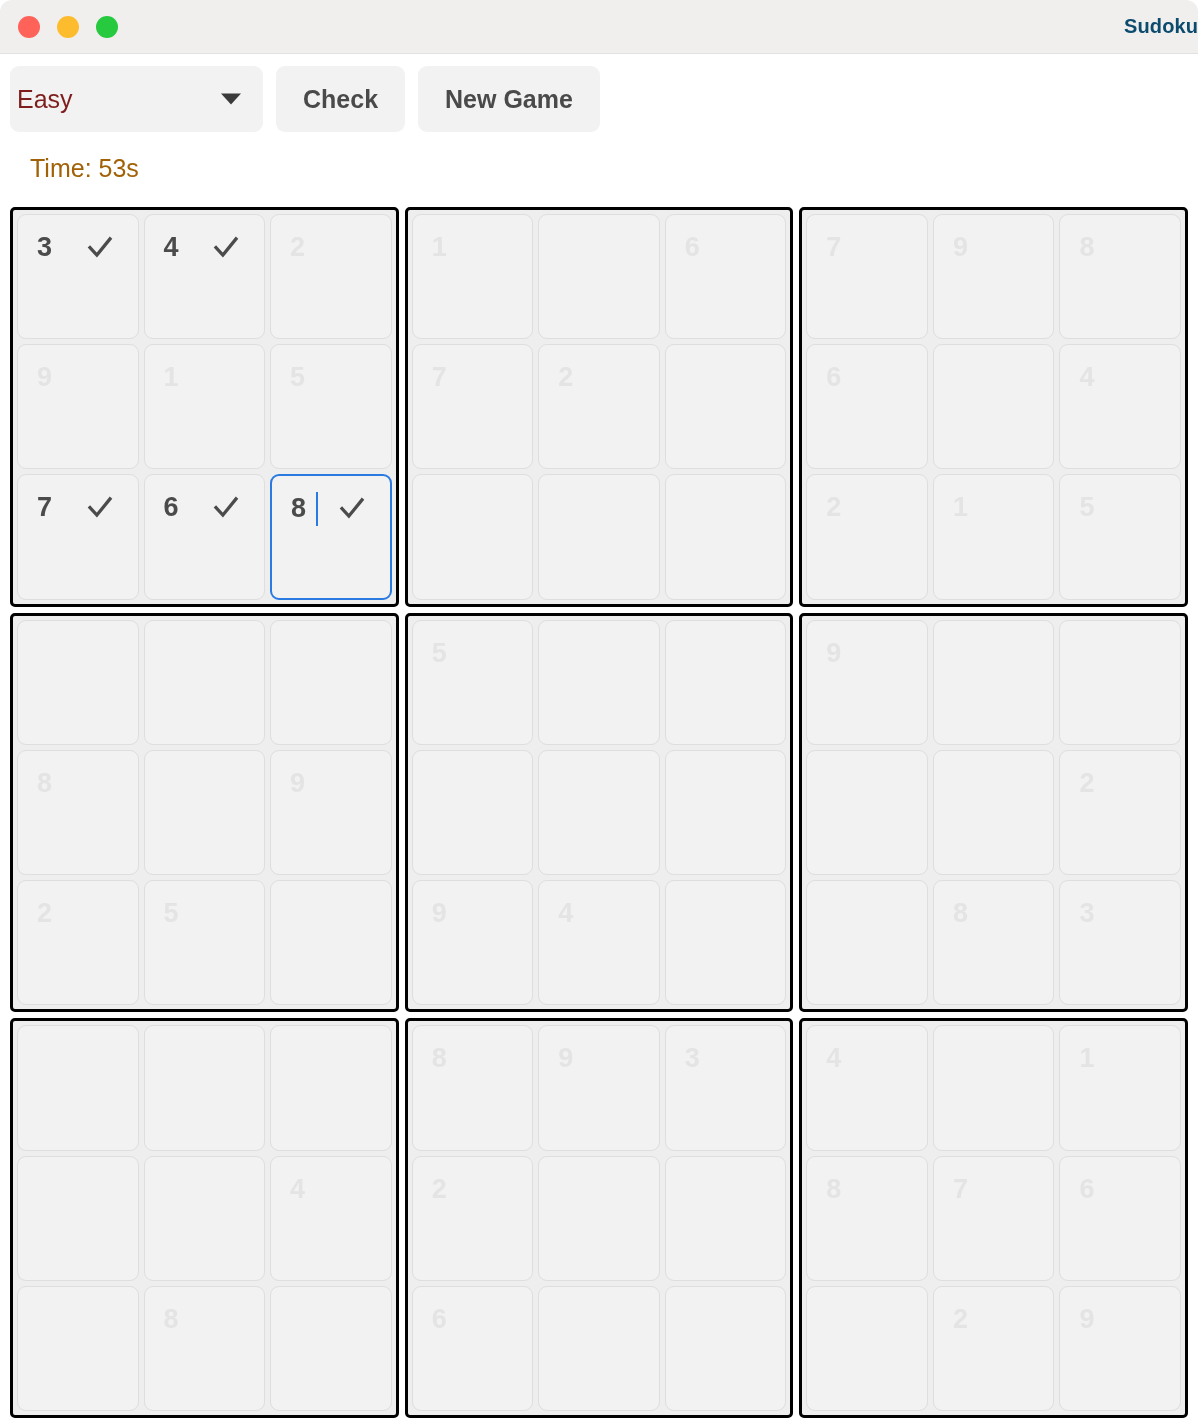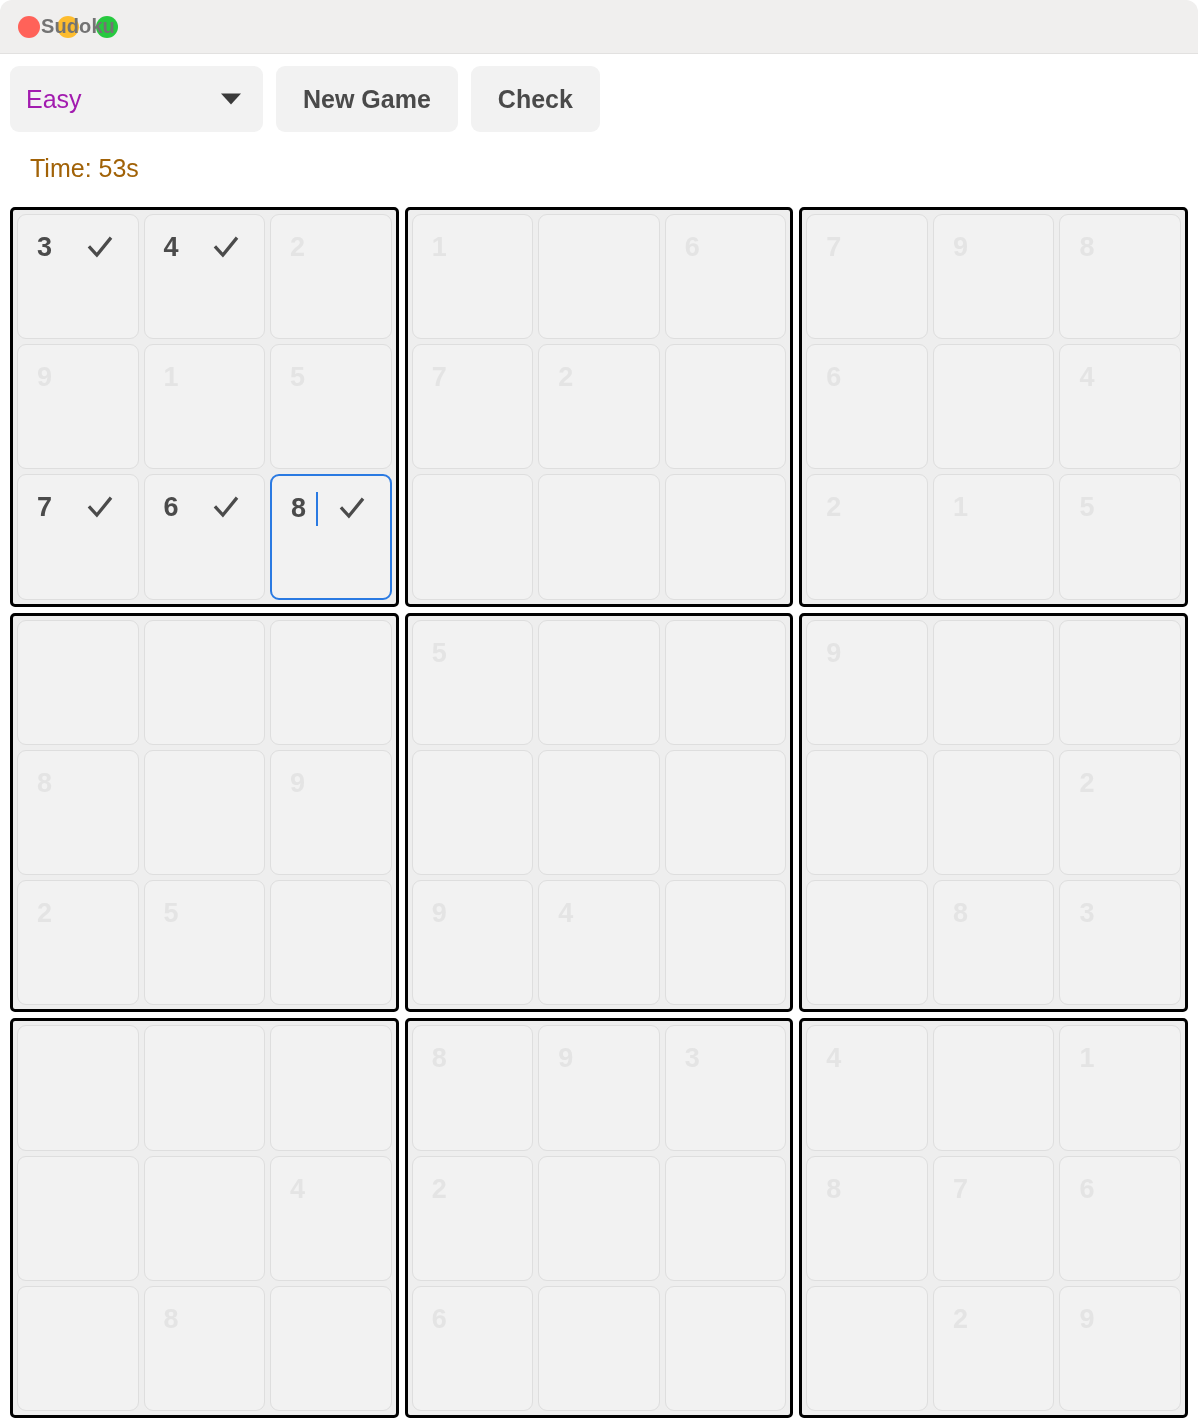--- a/index.html
+++ b/index.html
@@ -53,13 +53,12 @@
     position: absolute;
     left: 0;
     right: 0;
-    text-align: left;
+    text-align: right;
     font-size: 20px;
     font-weight: bold;
-    color: #737373;
+    color: #0c4a6e;
     letter-spacing: 0.1px;
     pointer-events: none;
-    margin-left: 41px;
   }
 
   

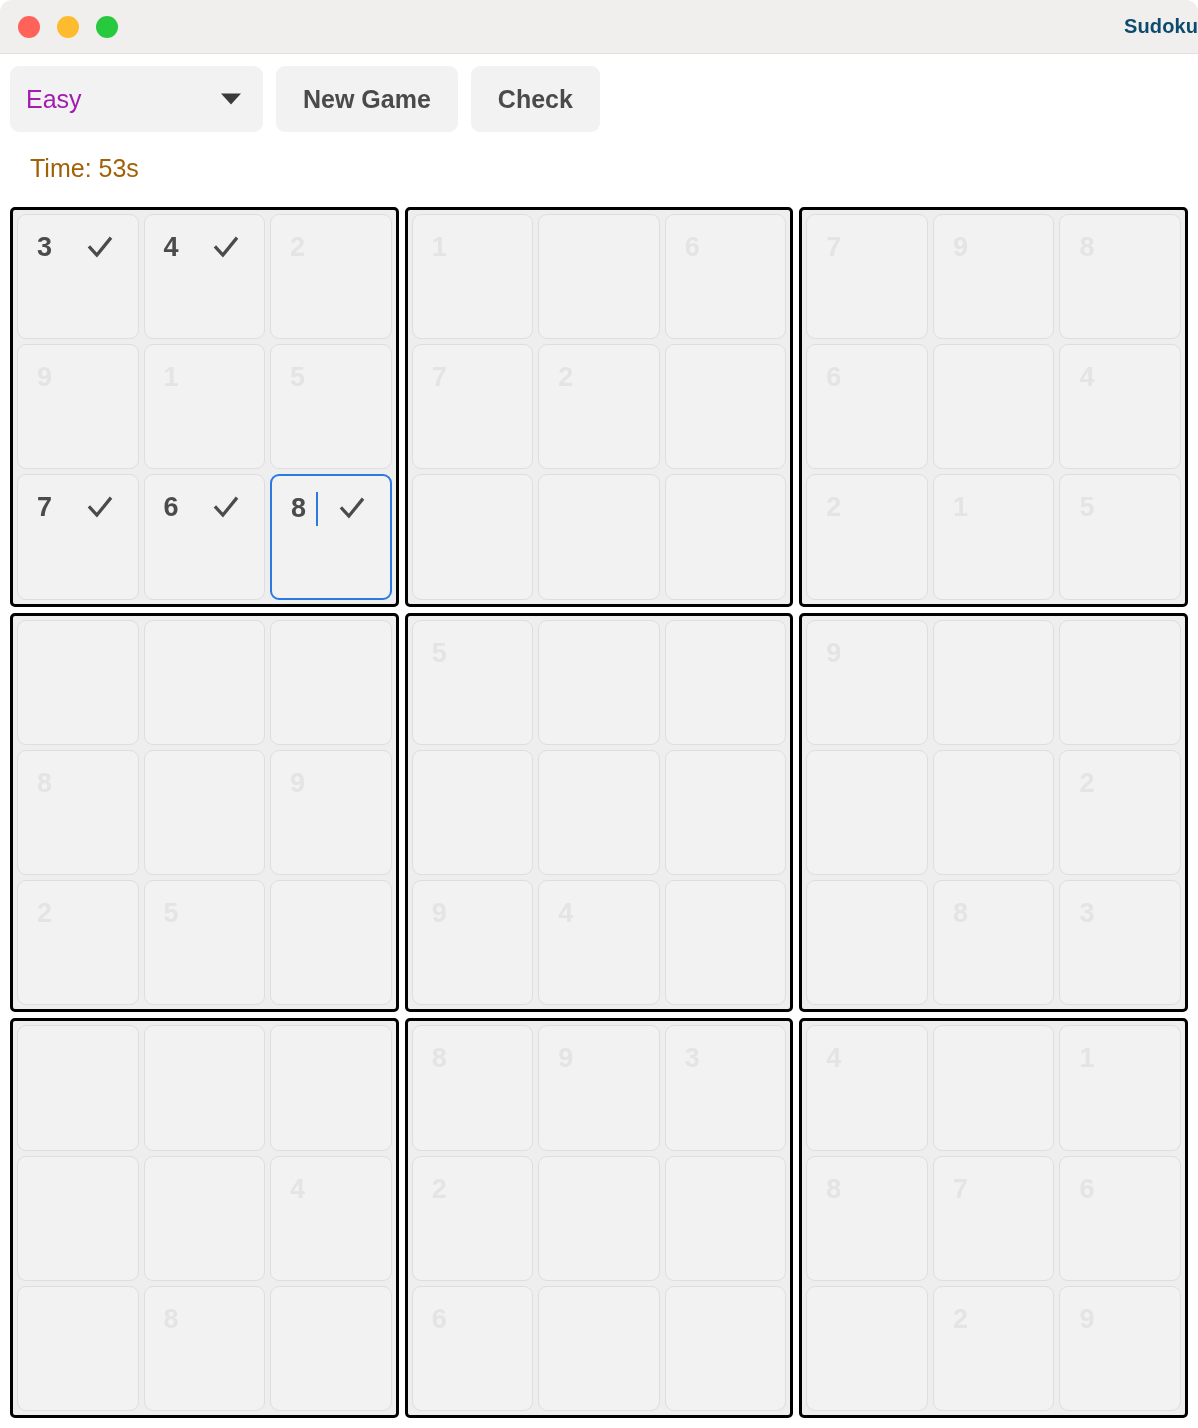--- a/index.html
+++ b/index.html
@@ -84,8 +84,8 @@
   }
   .difficulty-label {
     font-size: 25px;
-    color: #a21caf;
-    margin-left: 16px;
+    color: #7f1d1d;
+    margin-left: 7px;
     font-weight: normal;
   }
   .caret {

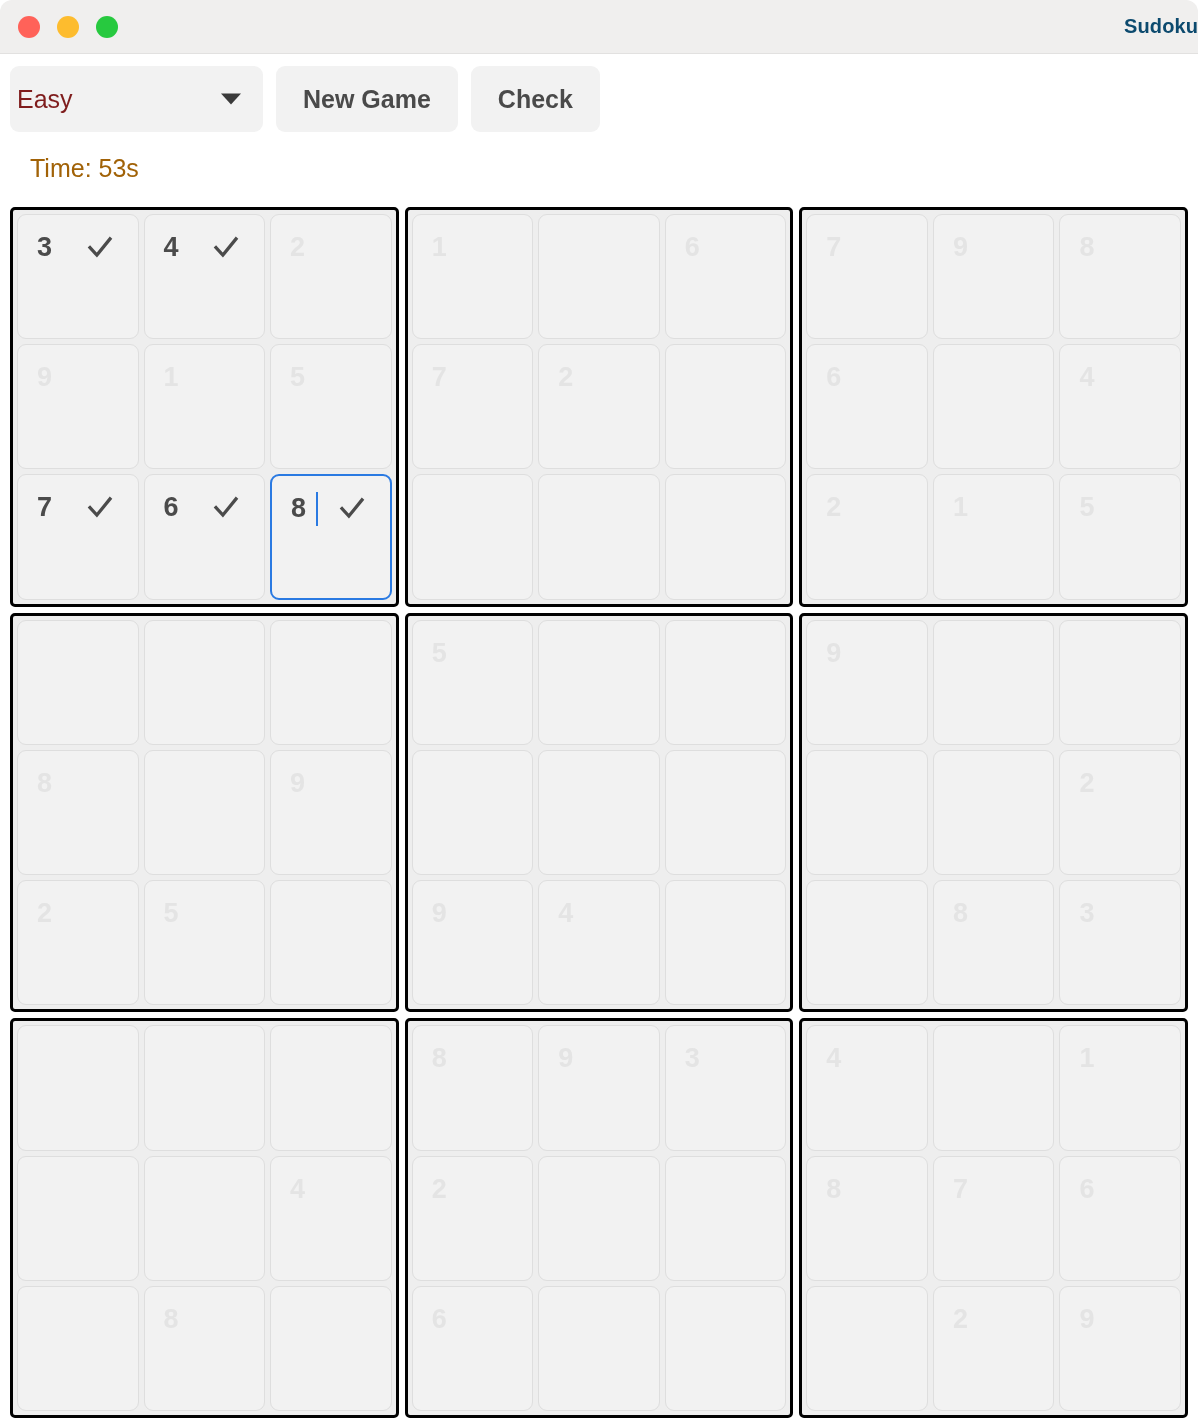--- a/index.html
+++ b/index.html
@@ -210,8 +210,8 @@
       <span class="difficulty-label">Easy</span>
       <span class="caret"></span>
     </div>
+    <button class="tool-btn">Check</button>
     <button class="tool-btn">New Game</button>
-    <button class="tool-btn">Check</button>
   </div>
 
   <div class="status-row">

